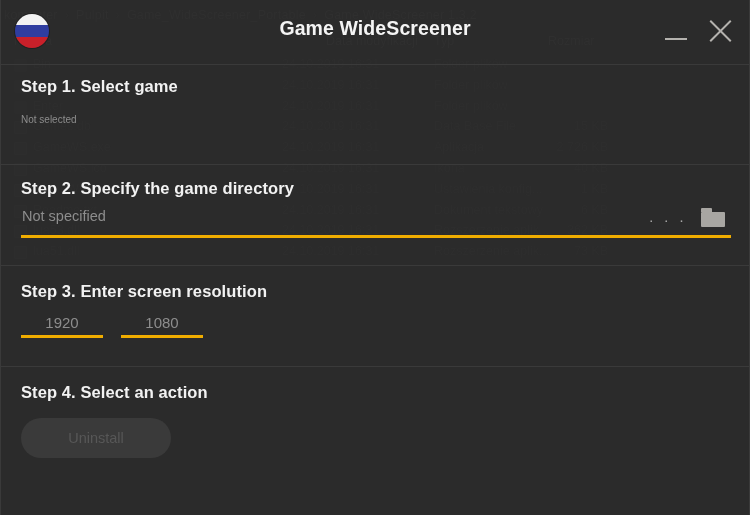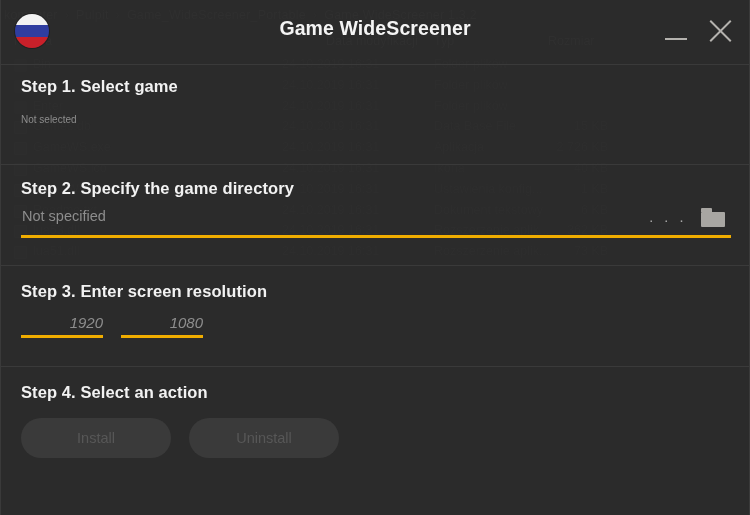--- a/index.html
+++ b/index.html
@@ -155,8 +155,7 @@
     position: relative;
     width: 82px; height: 28px;
     border-bottom: 3px solid #f0ad00;
-    text-align: right;
-    font-style: italic;
+    text-align: center;
   }
   .res-value {
     font-size: 15px; color: #8d8d8d; line-height: 25px;

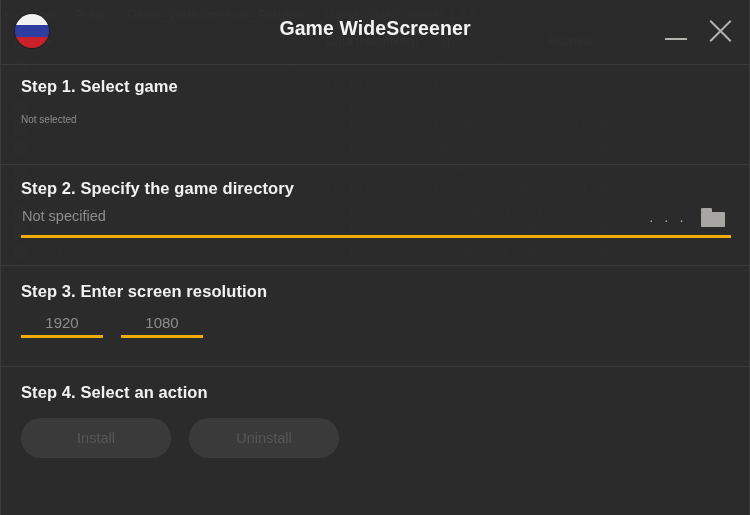--- a/index.html
+++ b/index.html
@@ -316,7 +316,6 @@
   <div class="step" id="step4">
     <div class="step-title">Step 4. Select an action</div>
     <div class="btn-row">
-      <button class="action-btn">Install</button>
       <button class="action-btn">Uninstall</button>
     </div>
   </div>

